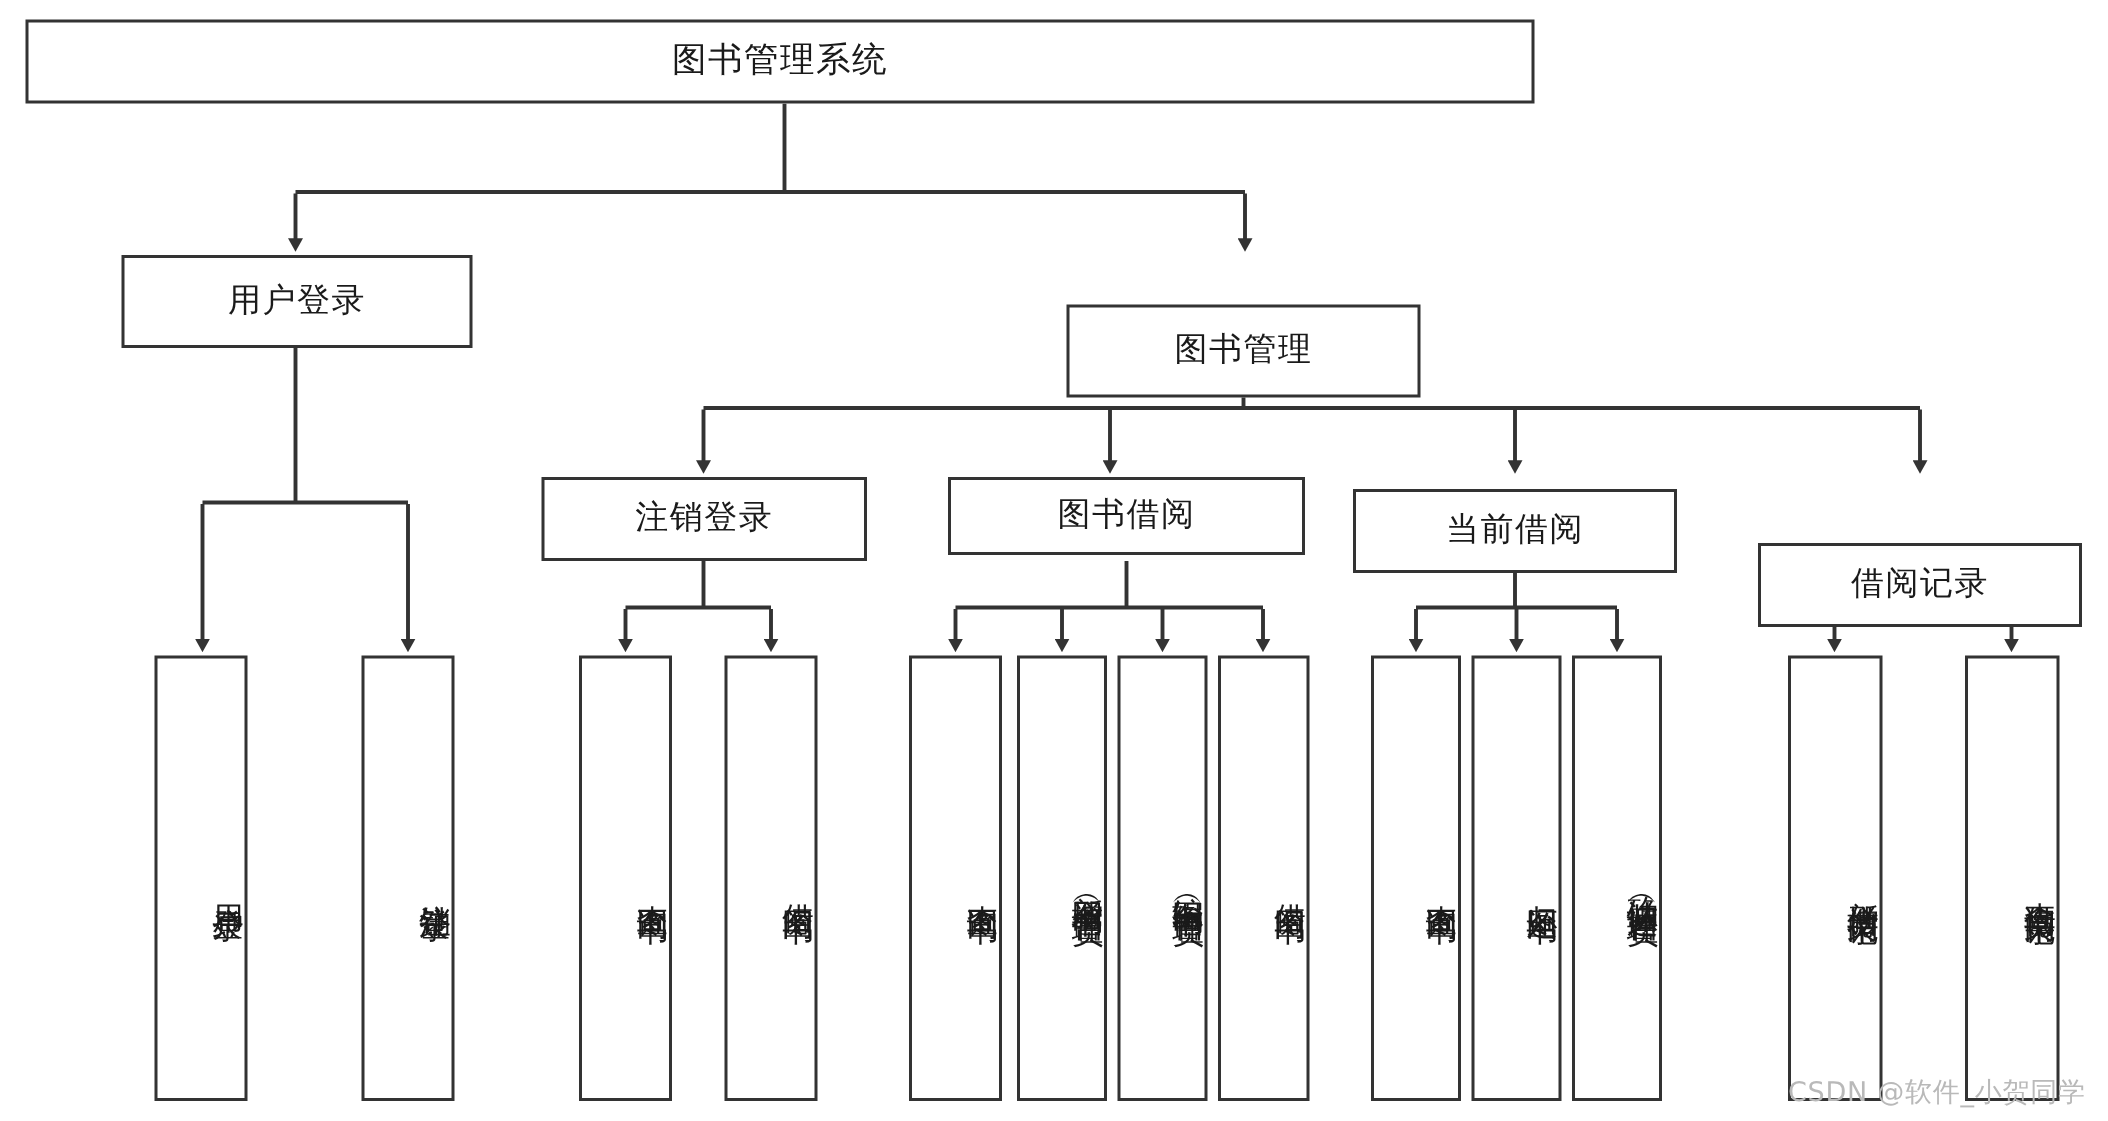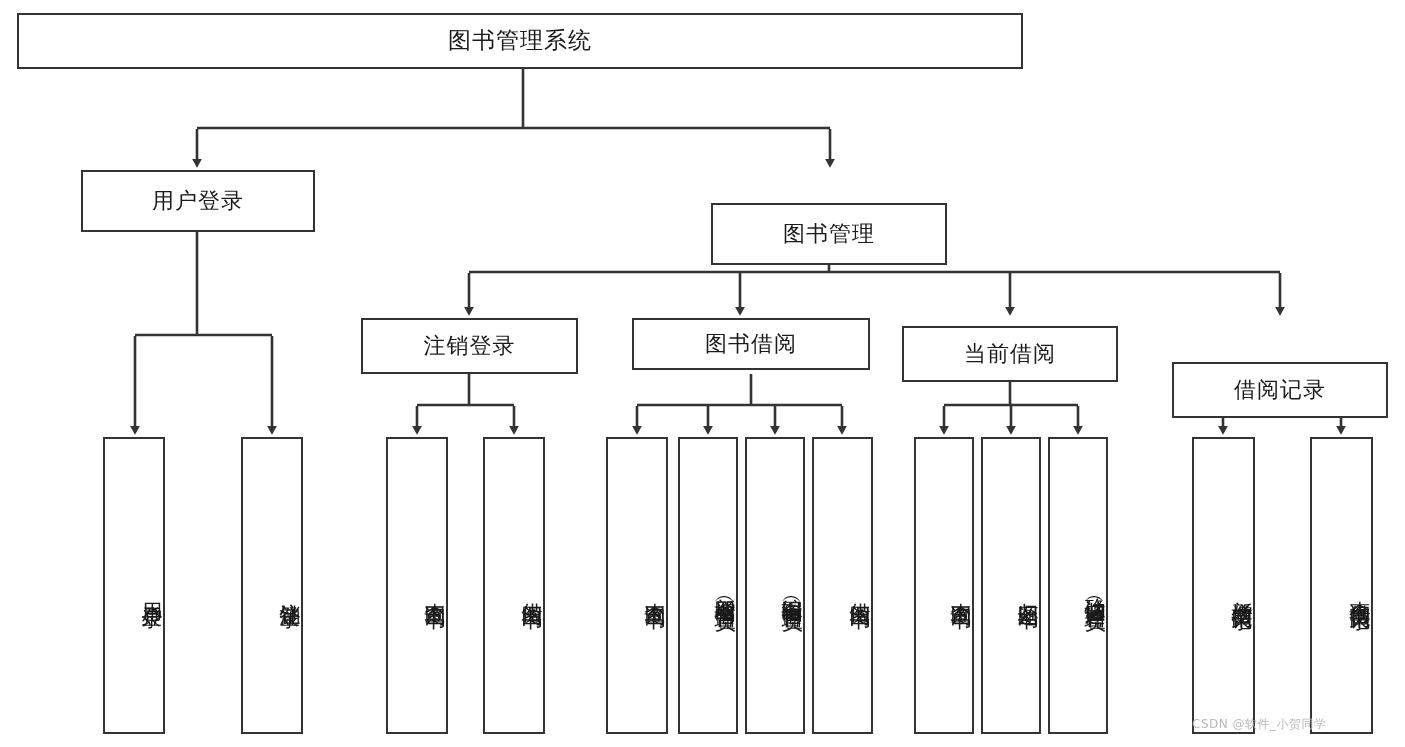--- a/index.html
+++ b/index.html
@@ -56,7 +56,7 @@
   }
   .watermark {
     position: absolute;
-    font-size: 12px;
+    font-size: 18px;
     color: #b9b9b9;
     white-space: nowrap;
     letter-spacing: 0.5px;

